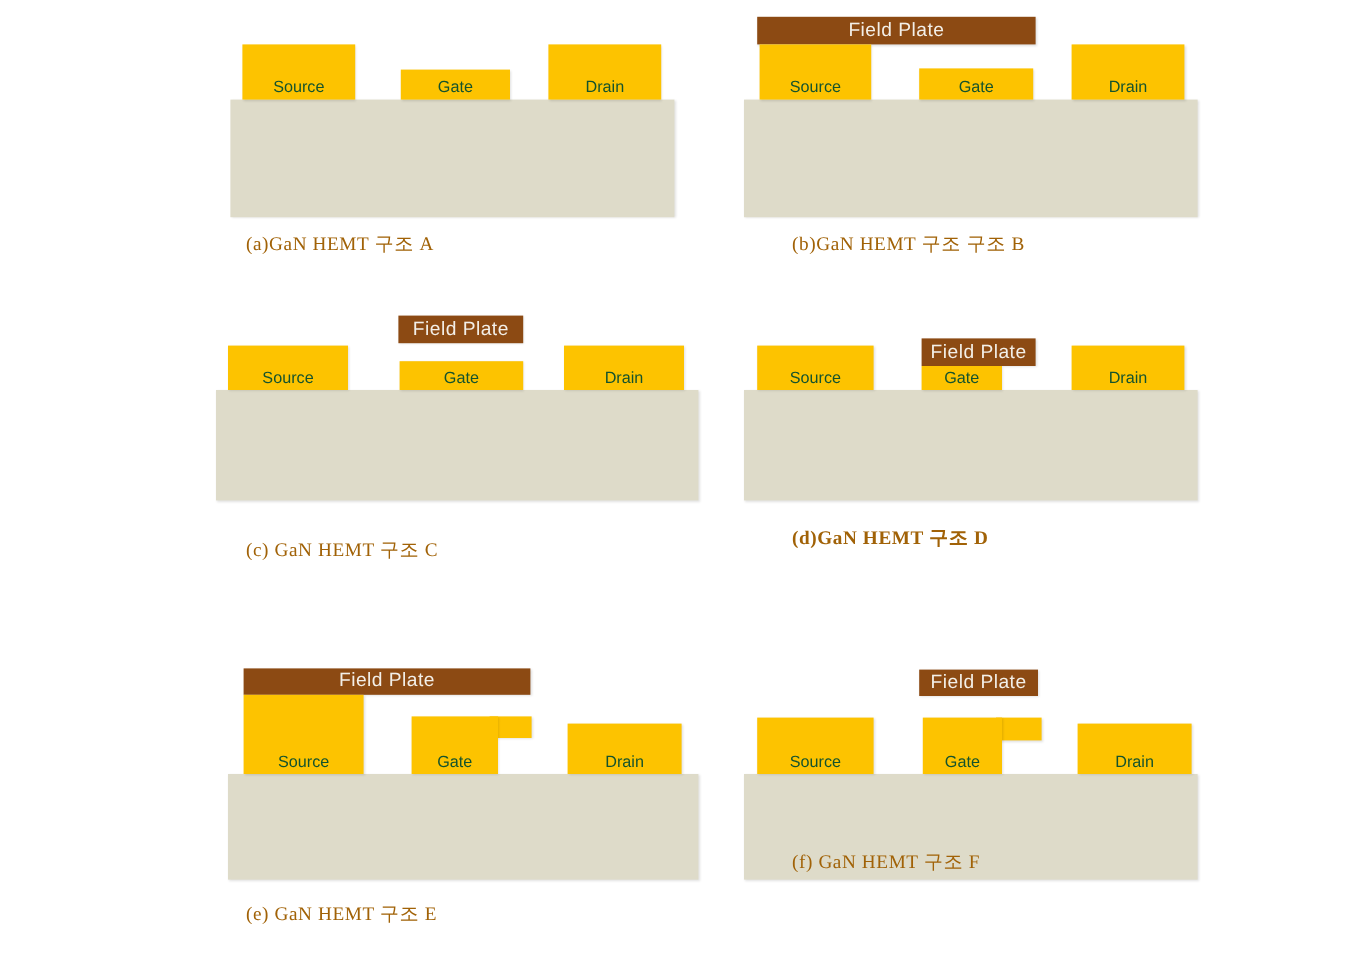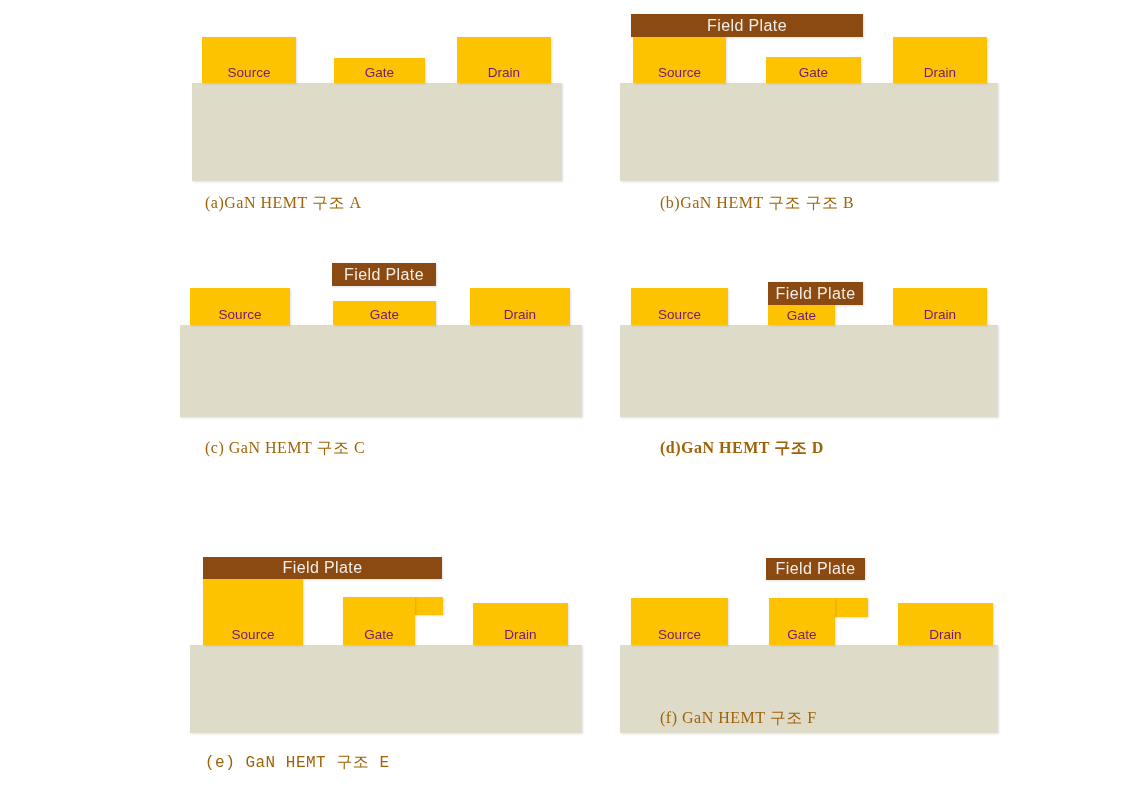--- a/index.html
+++ b/index.html
@@ -23,7 +23,7 @@
   .electrode{
     position:absolute;
     background:#fdc300;
-    color:#701a75;
+    color:#14532d;
     font-size:13.5px;
     box-shadow:1px 1px 2px rgba(0,0,0,0.13);
   }

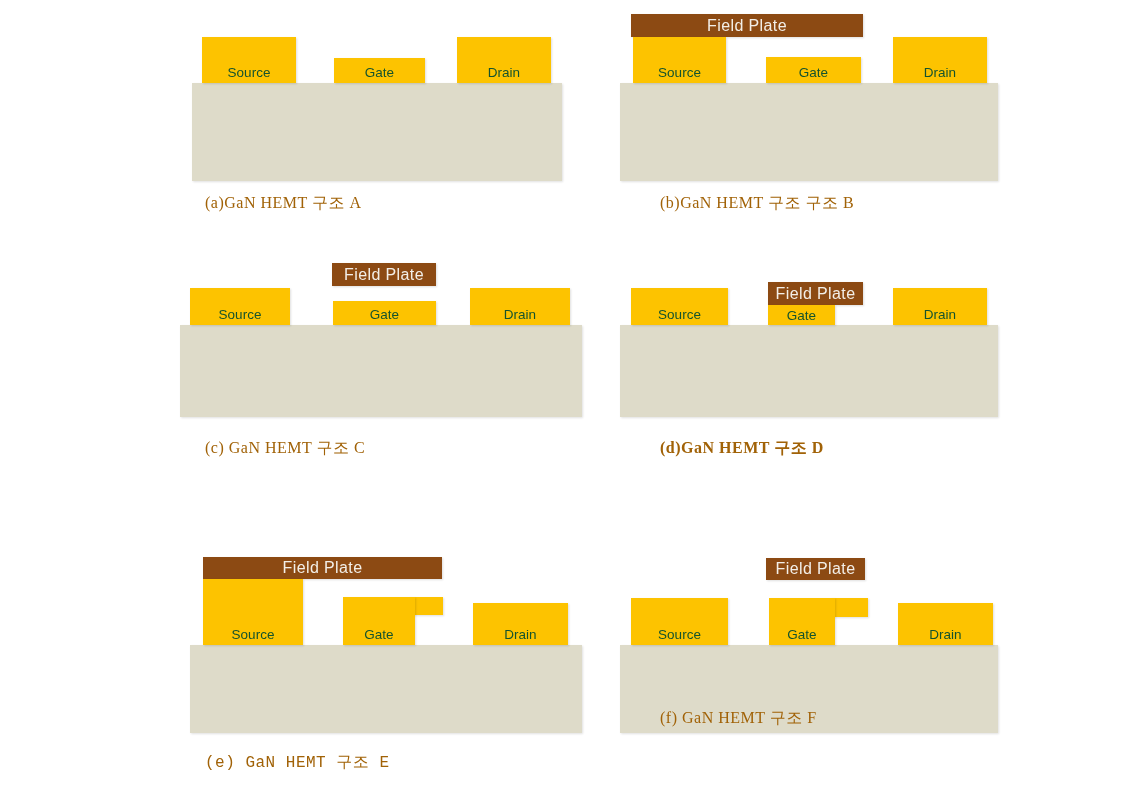--- a/index.html
+++ b/index.html
@@ -135,7 +135,7 @@
       <span class="lbl">Drain</span>
     </div>
   </div>
-  <div class="caption" style="left:205px;top:438px;">(c) GaN HEMT 구조 C</div>
+  <div class="caption" style="left:205px;top:448px;">(c) GaN HEMT 구조 C</div>
 </div>
 
 <div class="panel" style="left:0;top:0;width:1010px;height:480px;">

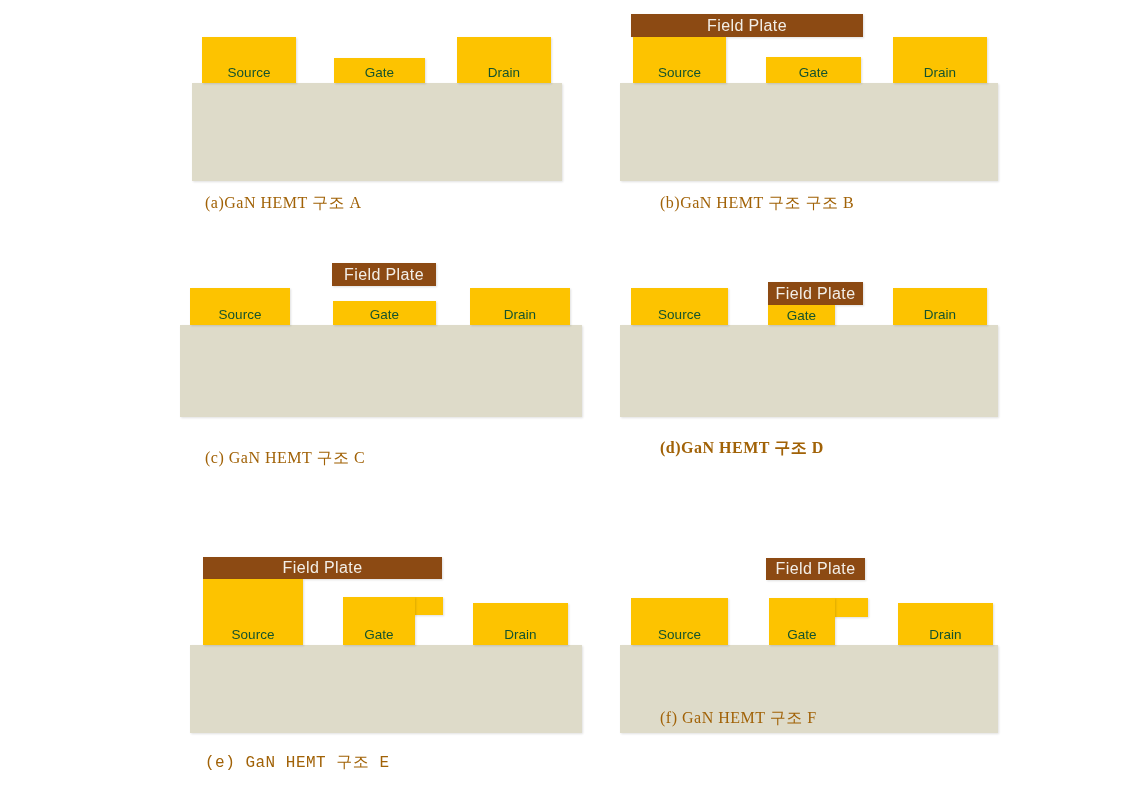--- a/index.html
+++ b/index.html
@@ -182,7 +182,7 @@
       <span class="lbl">Drain</span>
     </div>
   </div>
-  <div class="caption" style="left:205px;top:752px;font-family:Liberation Mono, monospace;">(e) GaN HEMT 구조 E</div>
+  <div class="caption" style="left:205px;top:752px;">(e) GaN HEMT 구조 E</div>
 </div>
 
 <div class="panel" style="left:0;top:0;width:1010px;height:795px;">

